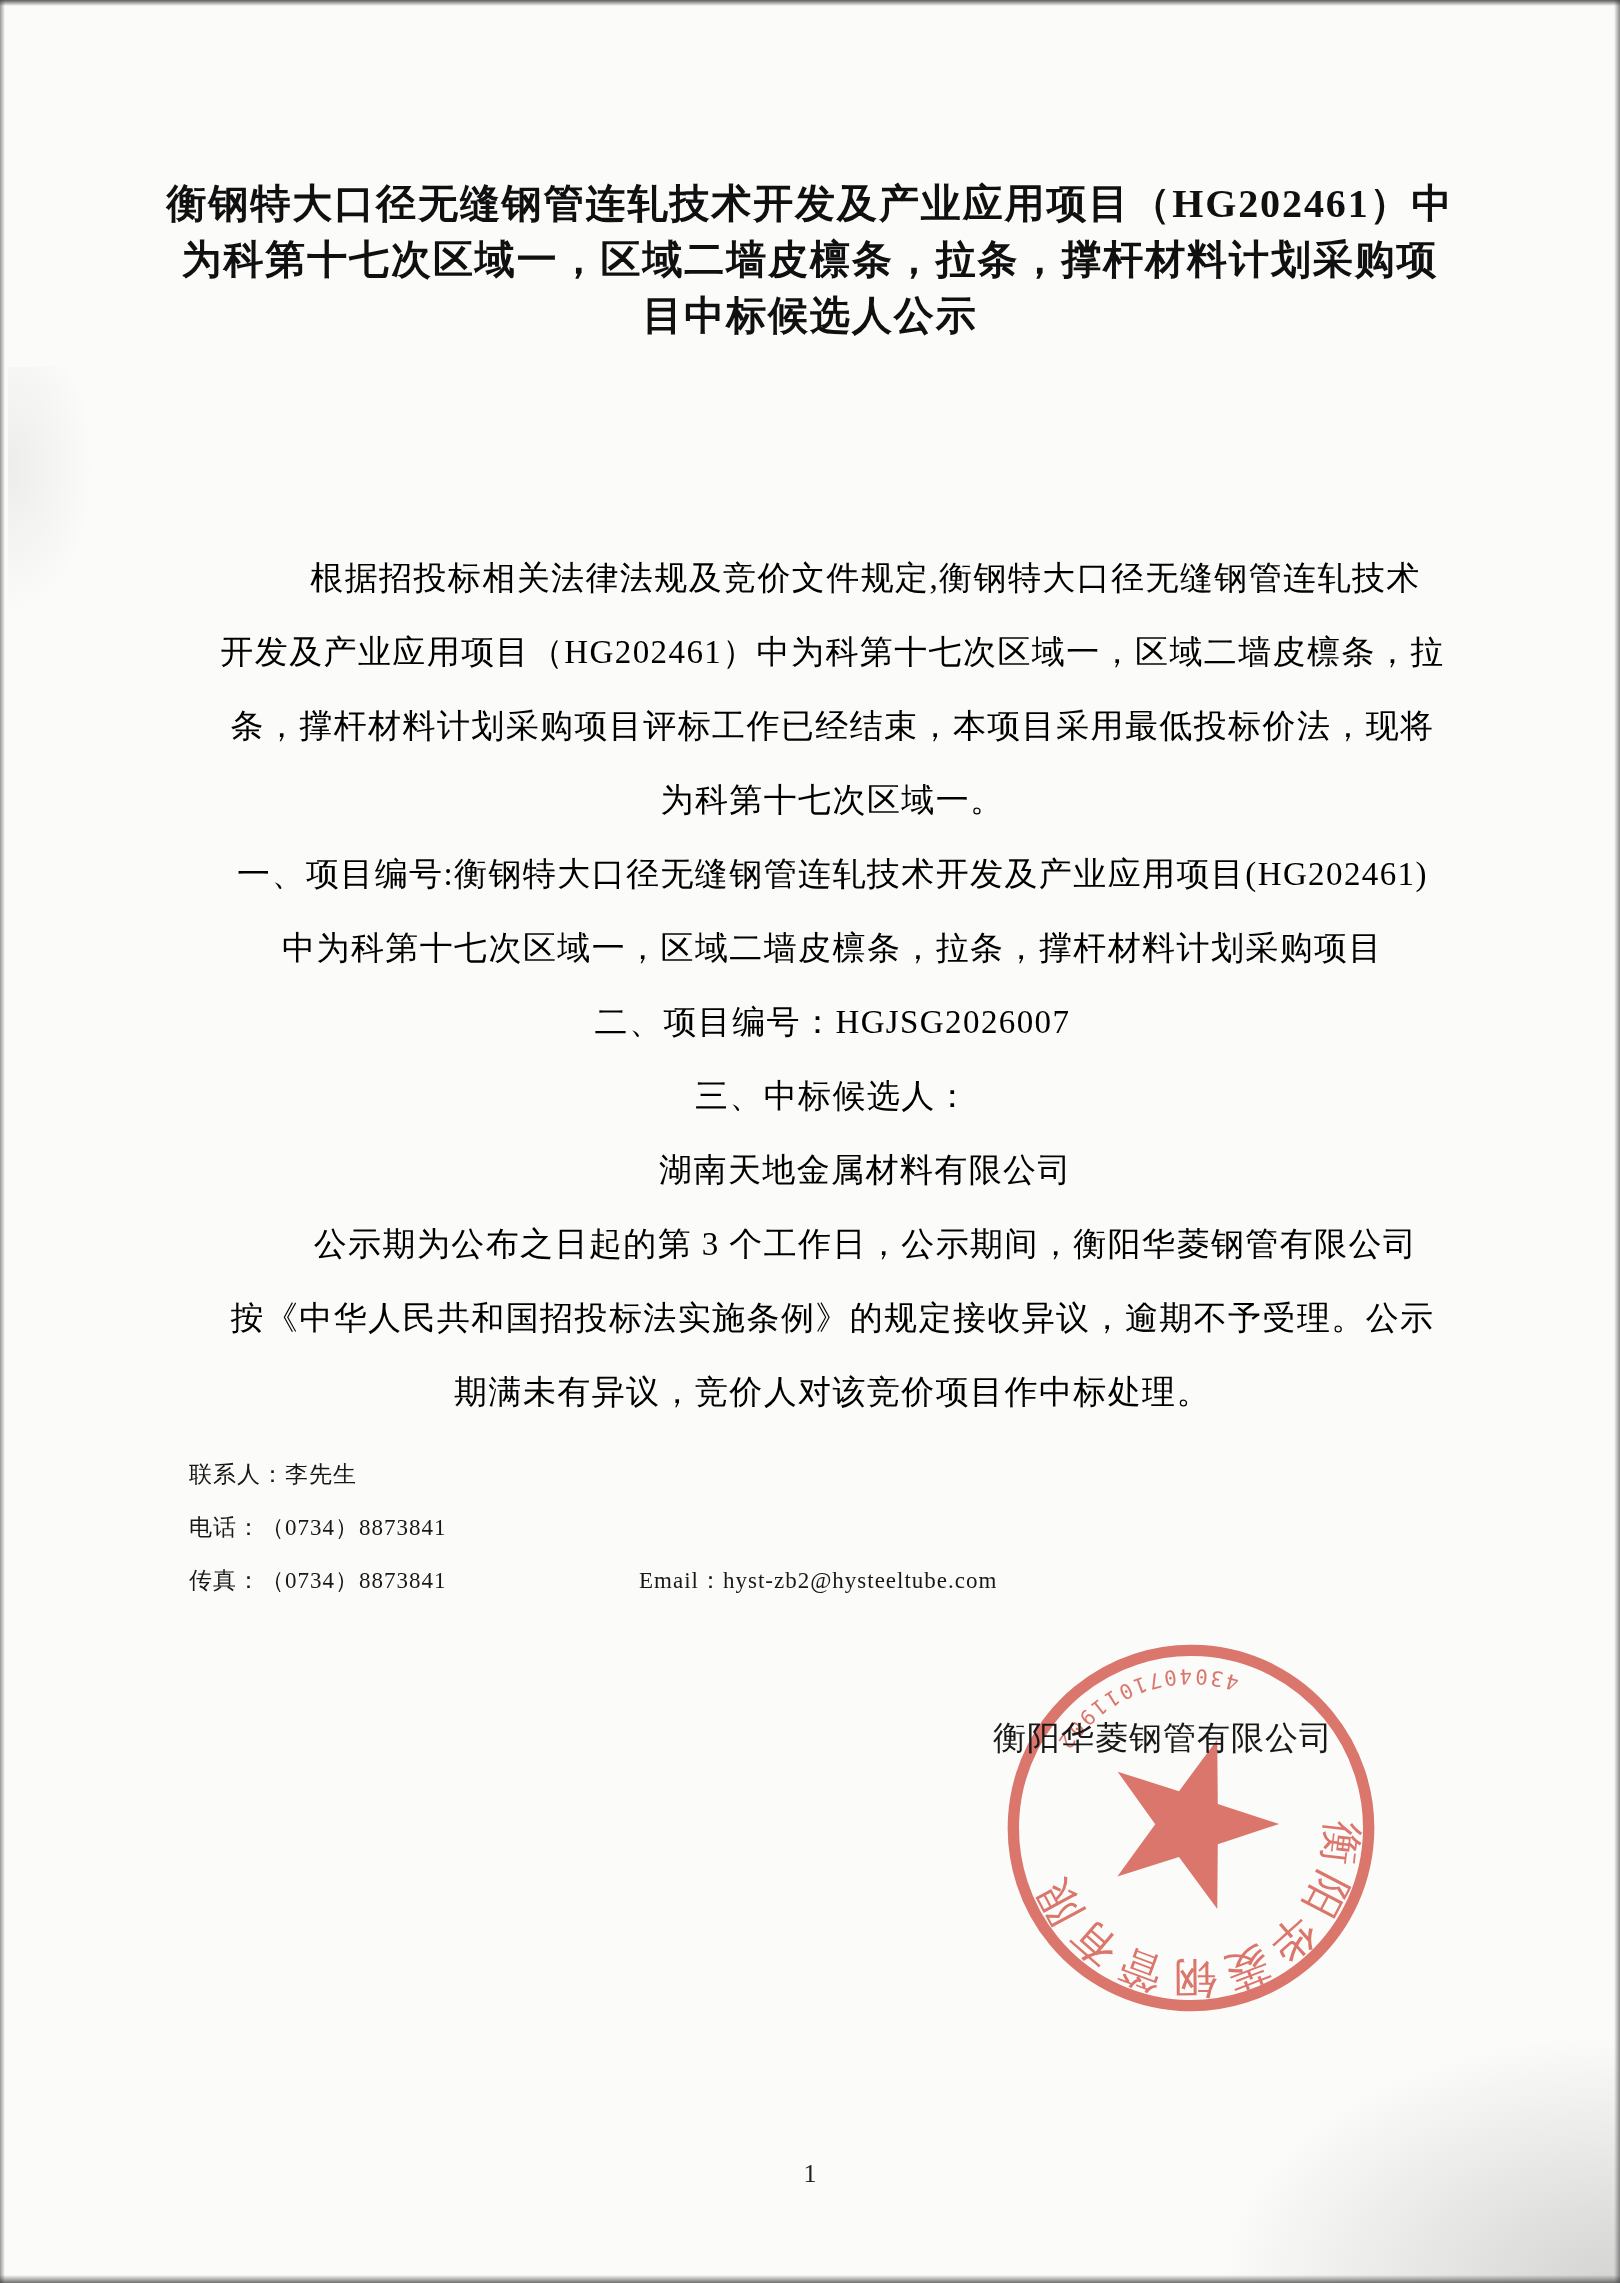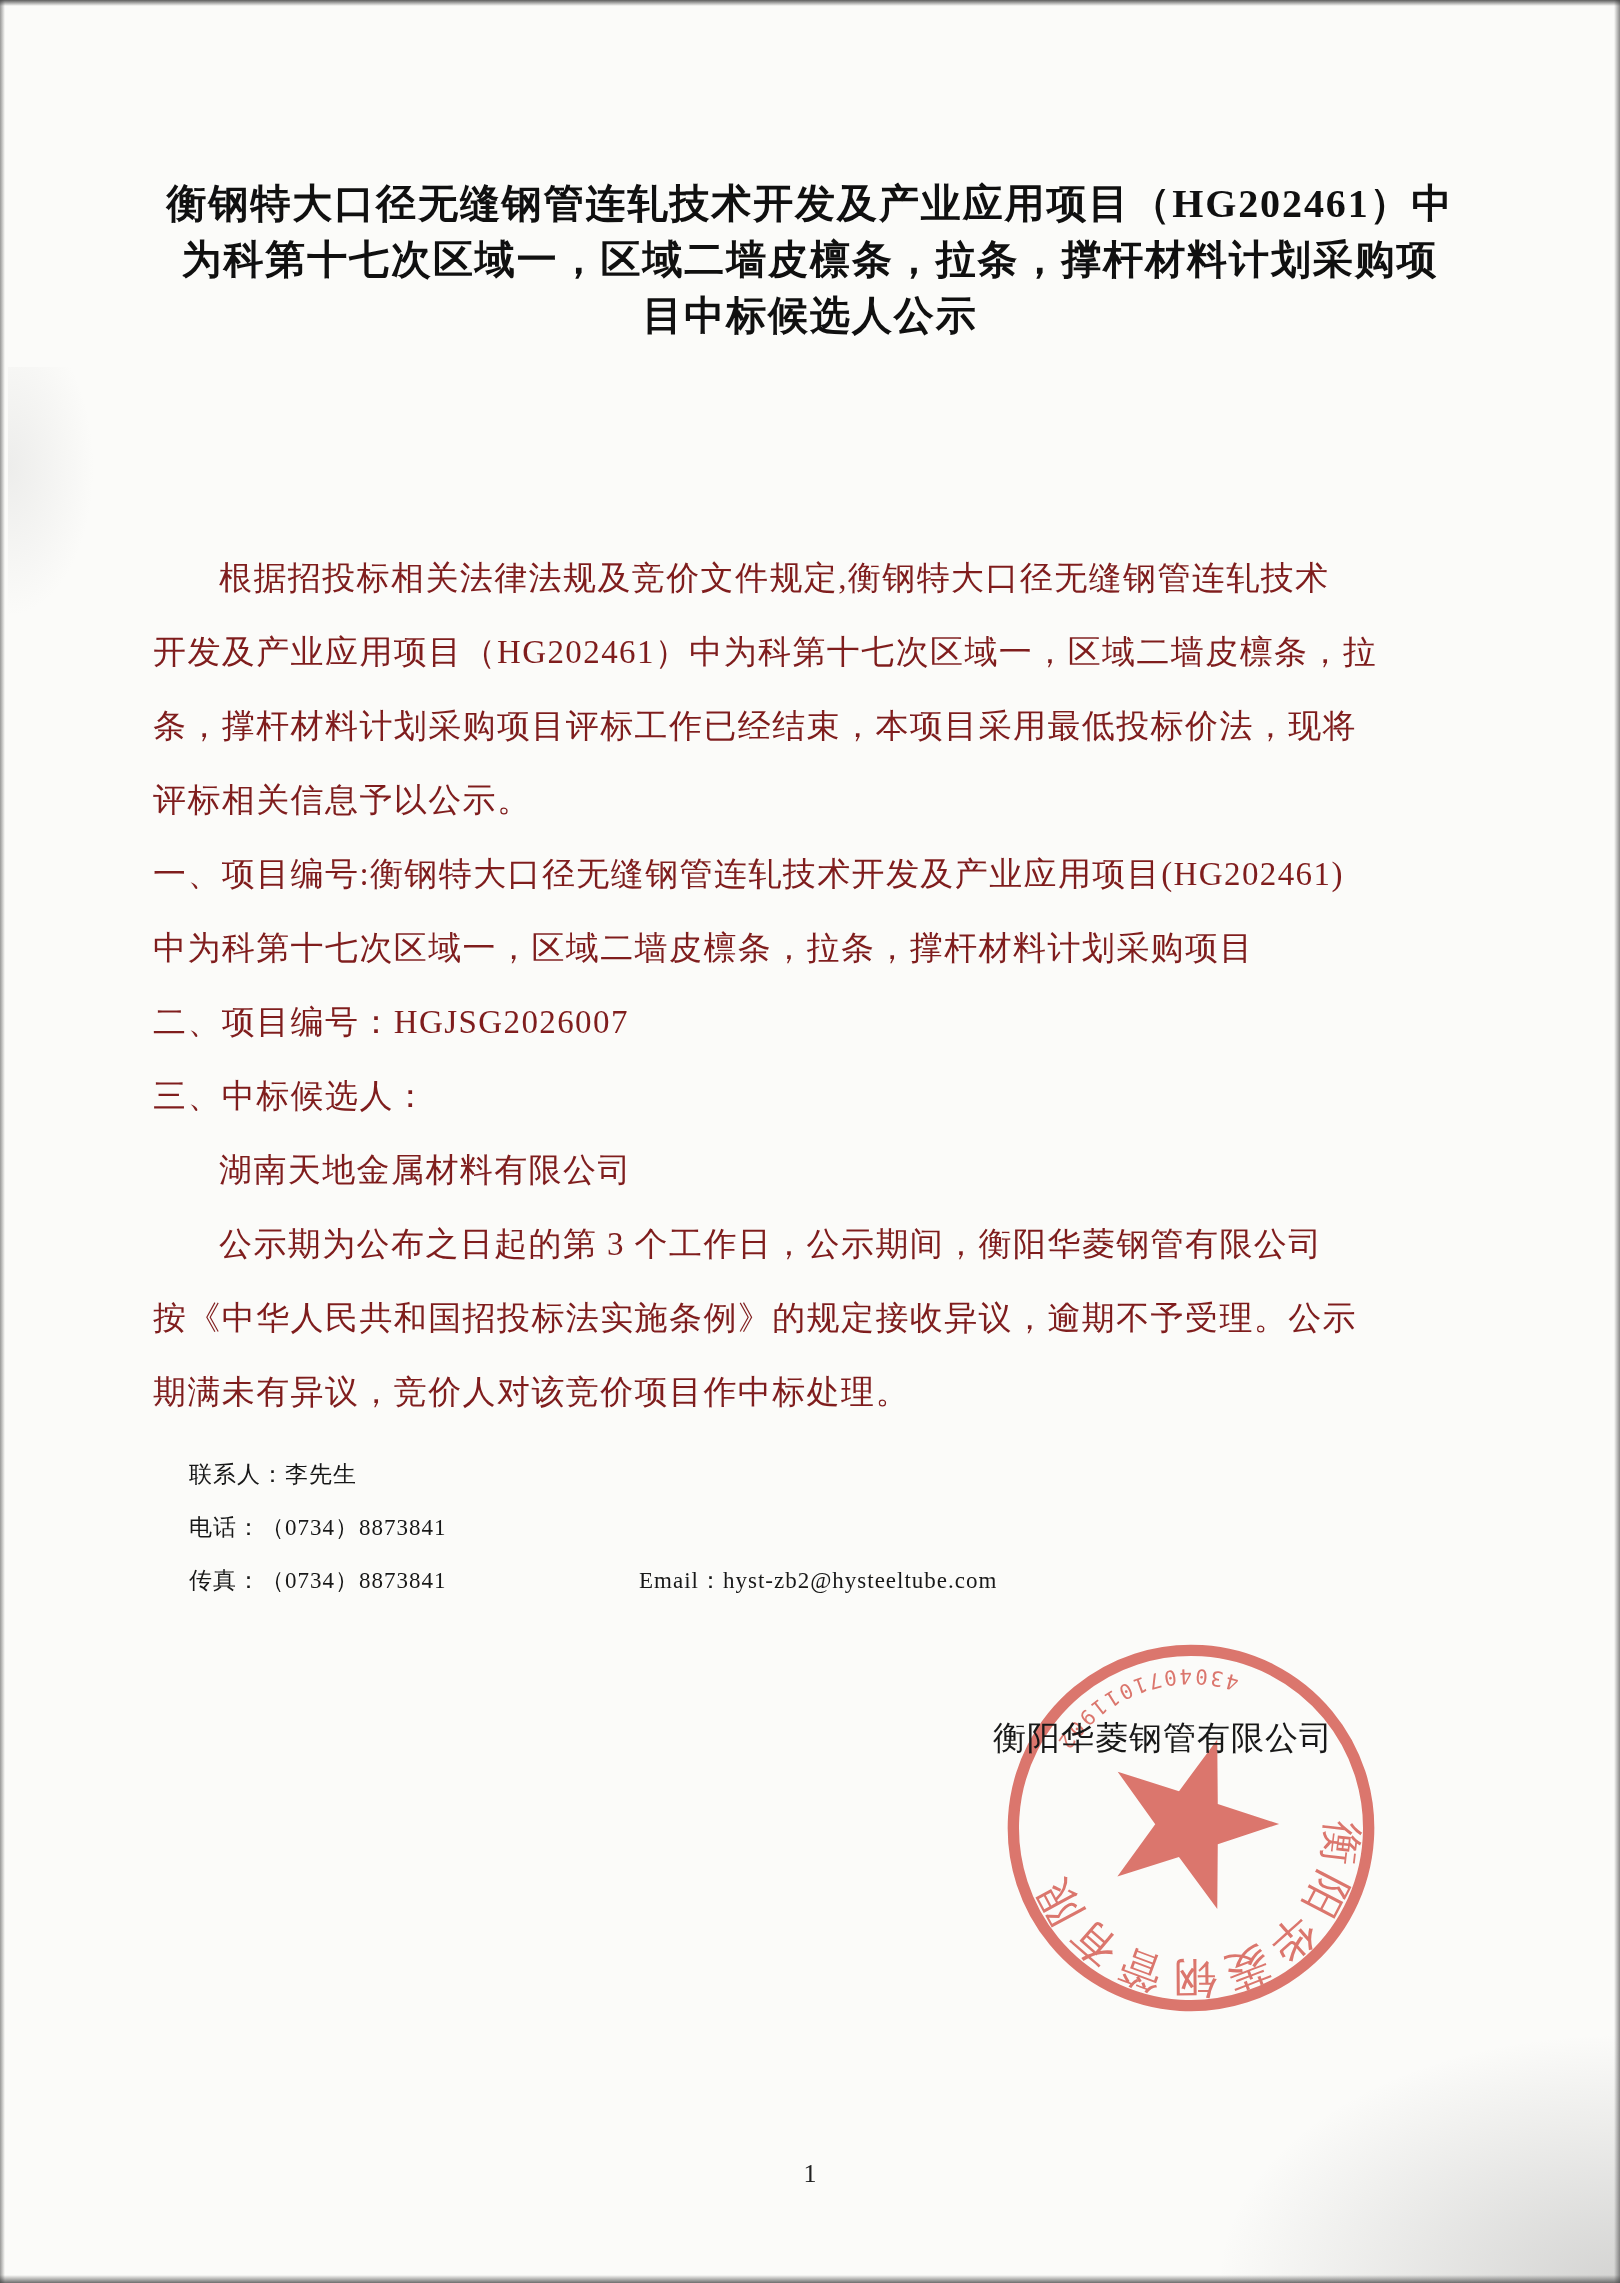--- a/index.html
+++ b/index.html
@@ -36,7 +36,8 @@
   .body-text{
     position:absolute;top:541px;left:153px;width:1359px;
     font-size:33px;line-height:74px;letter-spacing:1.4px;
-    color:#7f1d1d;
+    color:#000000;
+    text-align:center;
   }
   .body-text .line{white-space:nowrap;}
   .ind2{text-indent:66px;}

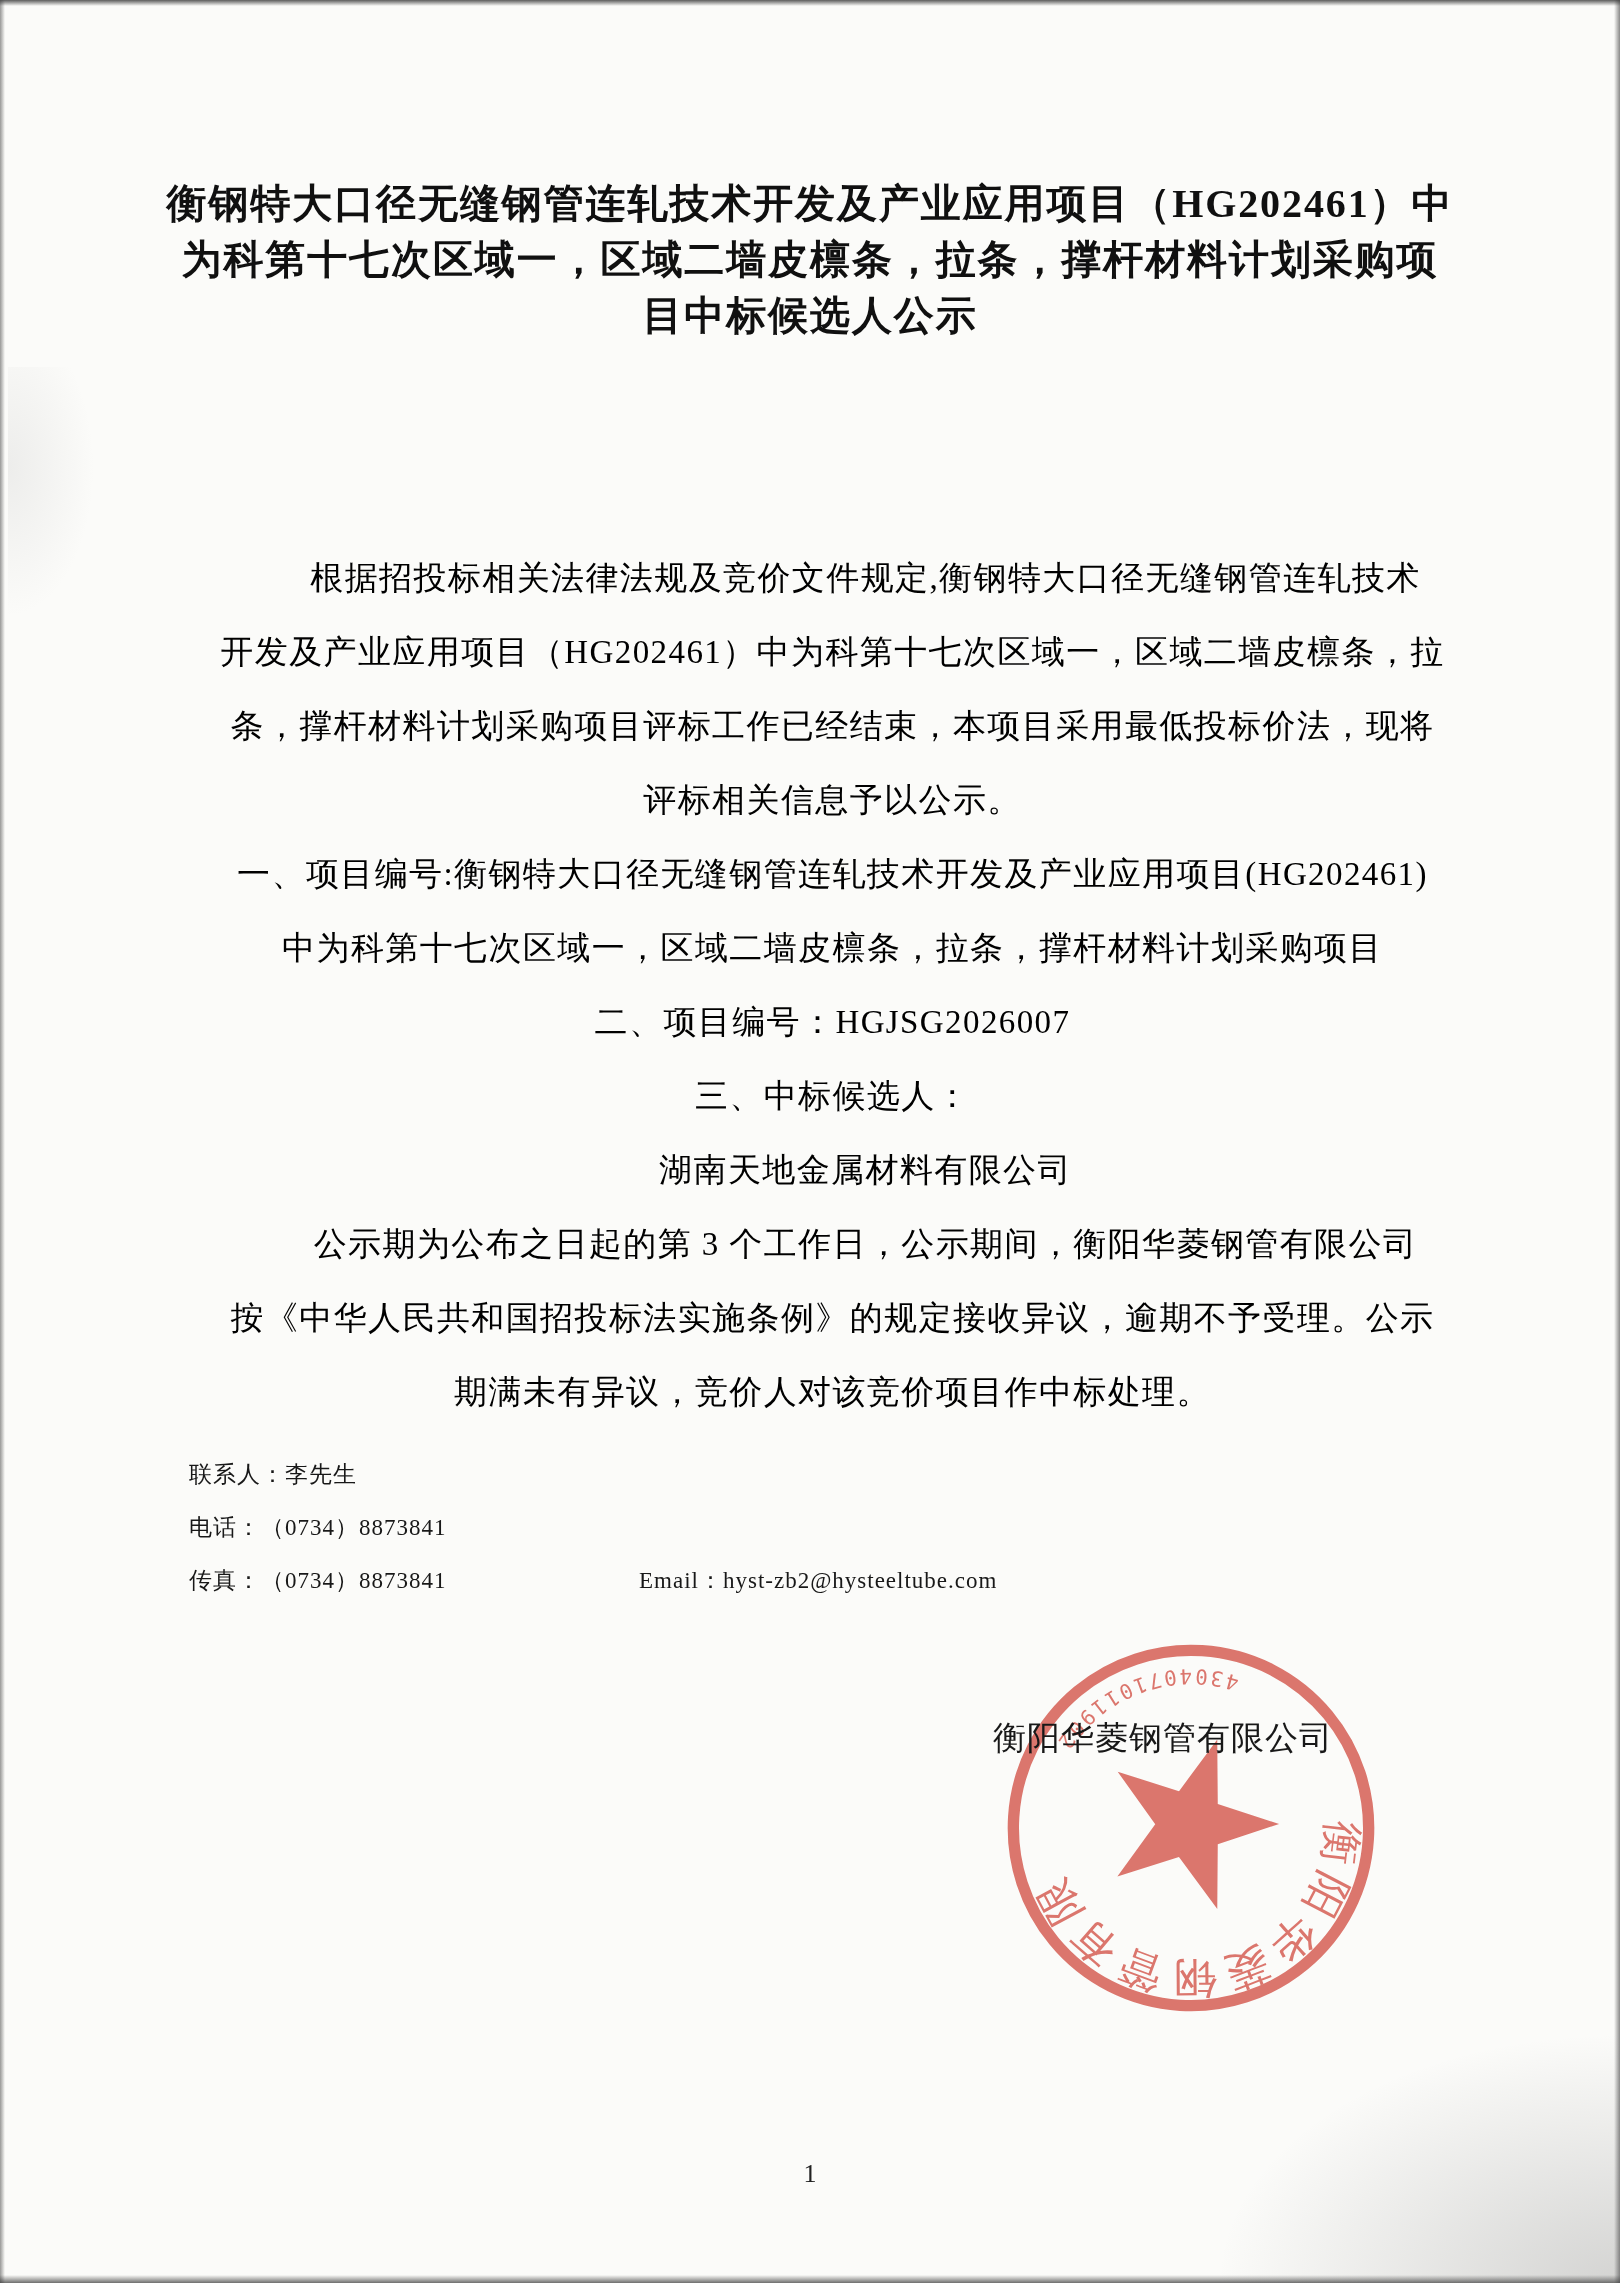--- a/index.html
+++ b/index.html
@@ -88,7 +88,7 @@
     <div class="line ind2">根据招投标相关法律法规及竞价文件规定,衡钢特大口径无缝钢管连轧技术</div>
     <div class="line">开发及产业应用项目（HG202461）中为科第十七次区域一，区域二墙皮檩条，拉</div>
     <div class="line">条，撑杆材料计划采购项目评标工作已经结束，本项目采用最低投标价法，现将</div>
-    <div class="line">评标相关信息予以公示。</div>
+    <div class="line">为科第十七次区域一。</div>
     <div class="line">一、项目编号:衡钢特大口径无缝钢管连轧技术开发及产业应用项目(HG202461)</div>
     <div class="line">中为科第十七次区域一，区域二墙皮檩条，拉条，撑杆材料计划采购项目</div>
     <div class="line">二、项目编号：HGJSG2026007</div>

